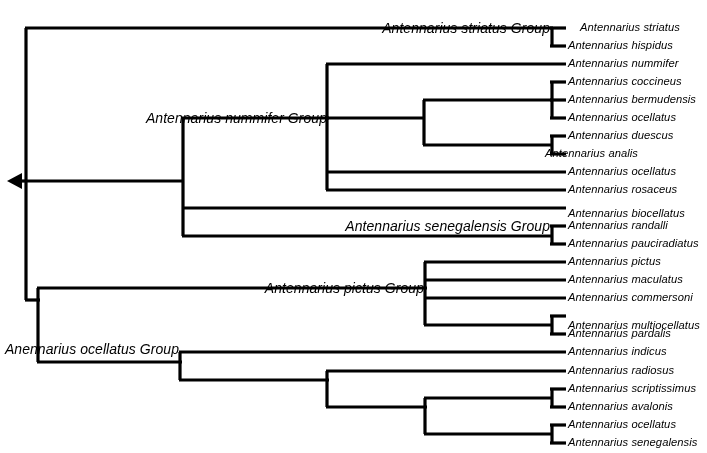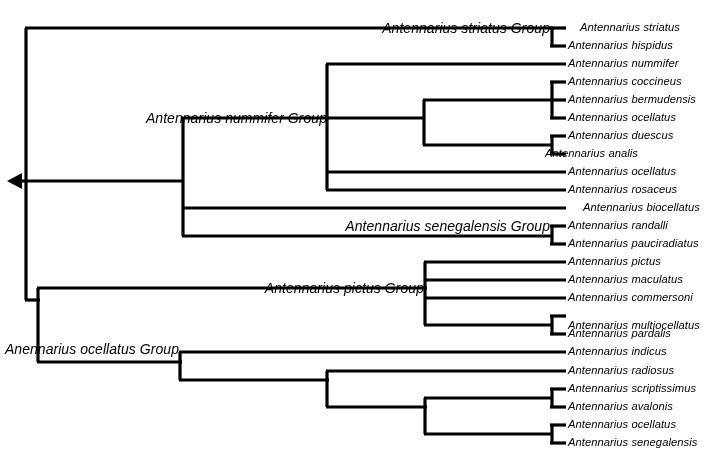--- a/index.html
+++ b/index.html
@@ -161,7 +161,7 @@
   <div class="taxon-label" style="left:545px; top:148px;">Antennarius analis</div>
   <div class="taxon-label" style="left:568px; top:166px;">Antennarius ocellatus</div>
   <div class="taxon-label" style="left:568px; top:184px;">Antennarius rosaceus</div>
-  <div class="taxon-label" style="left:568px; top:202px;margin-left:15px;">Antennarius biocellatus</div>
+  <div class="taxon-label" style="left:568px; top:208px;">Antennarius biocellatus</div>
   <div class="taxon-label" style="left:568px; top:220px;">Antennarius randalli</div>
   <div class="taxon-label" style="left:568px; top:238px;">Antennarius pauciradiatus</div>
   <div class="taxon-label" style="left:568px; top:256px;">Antennarius pictus</div>

